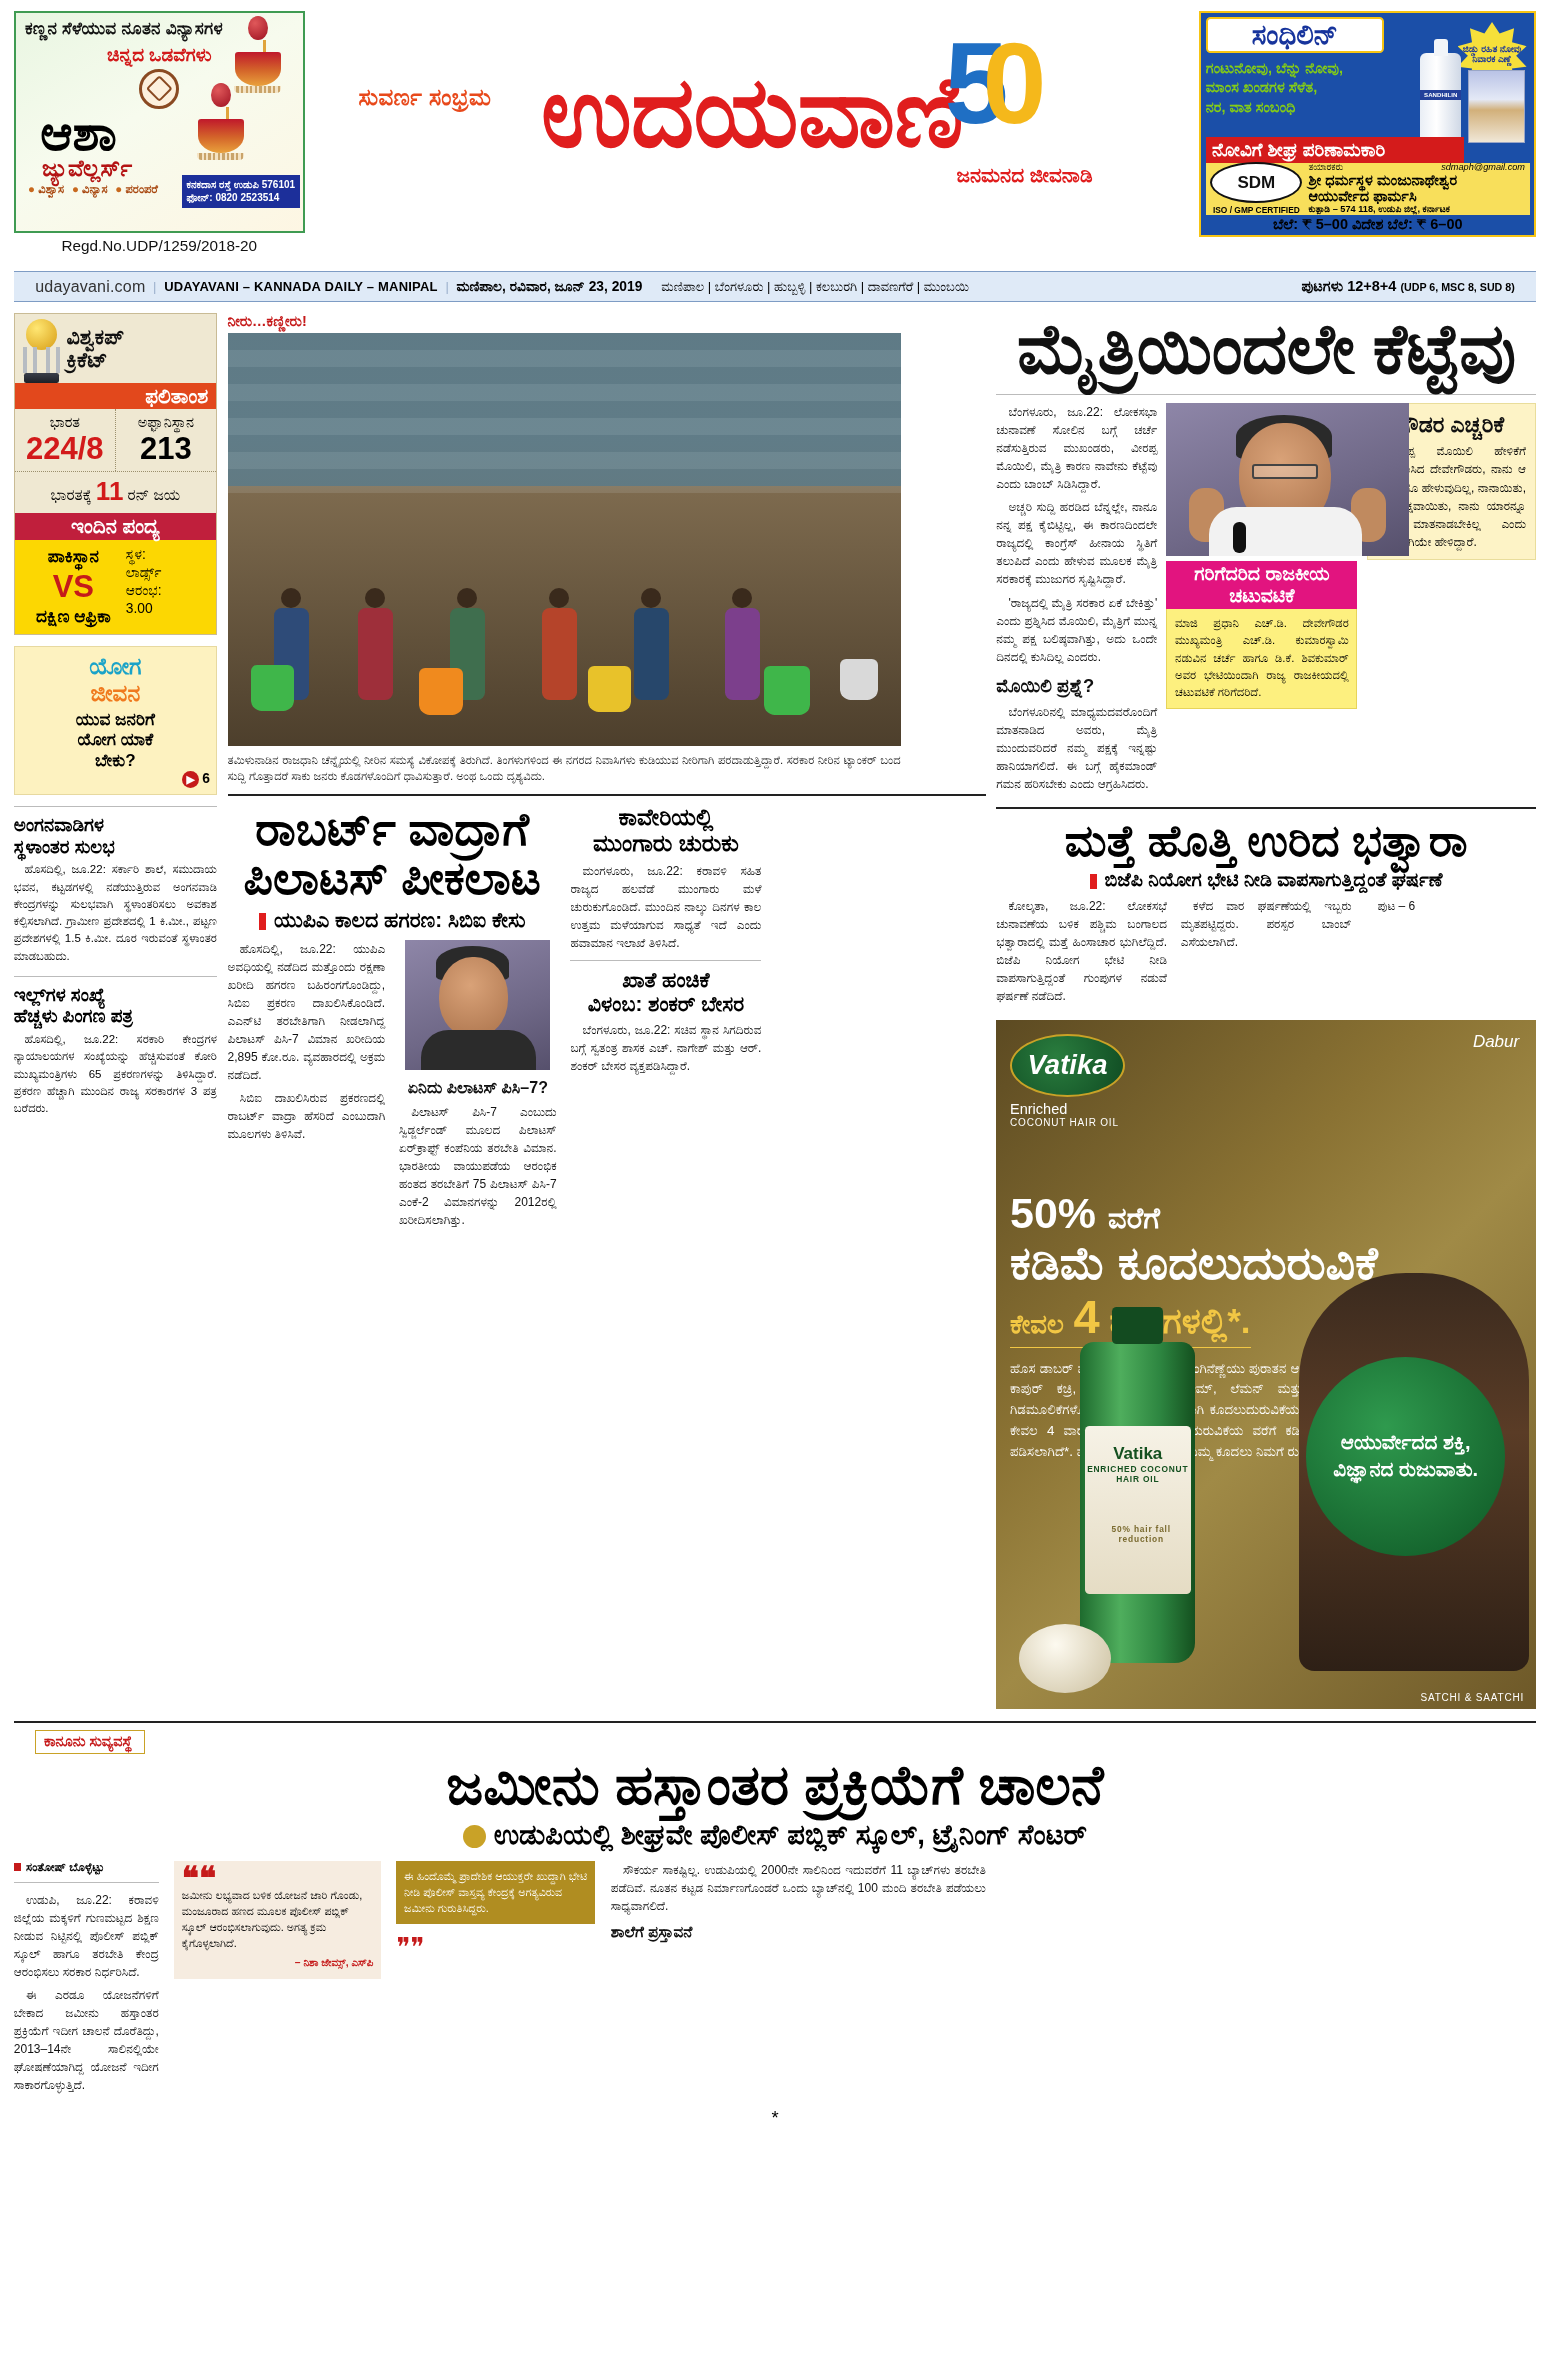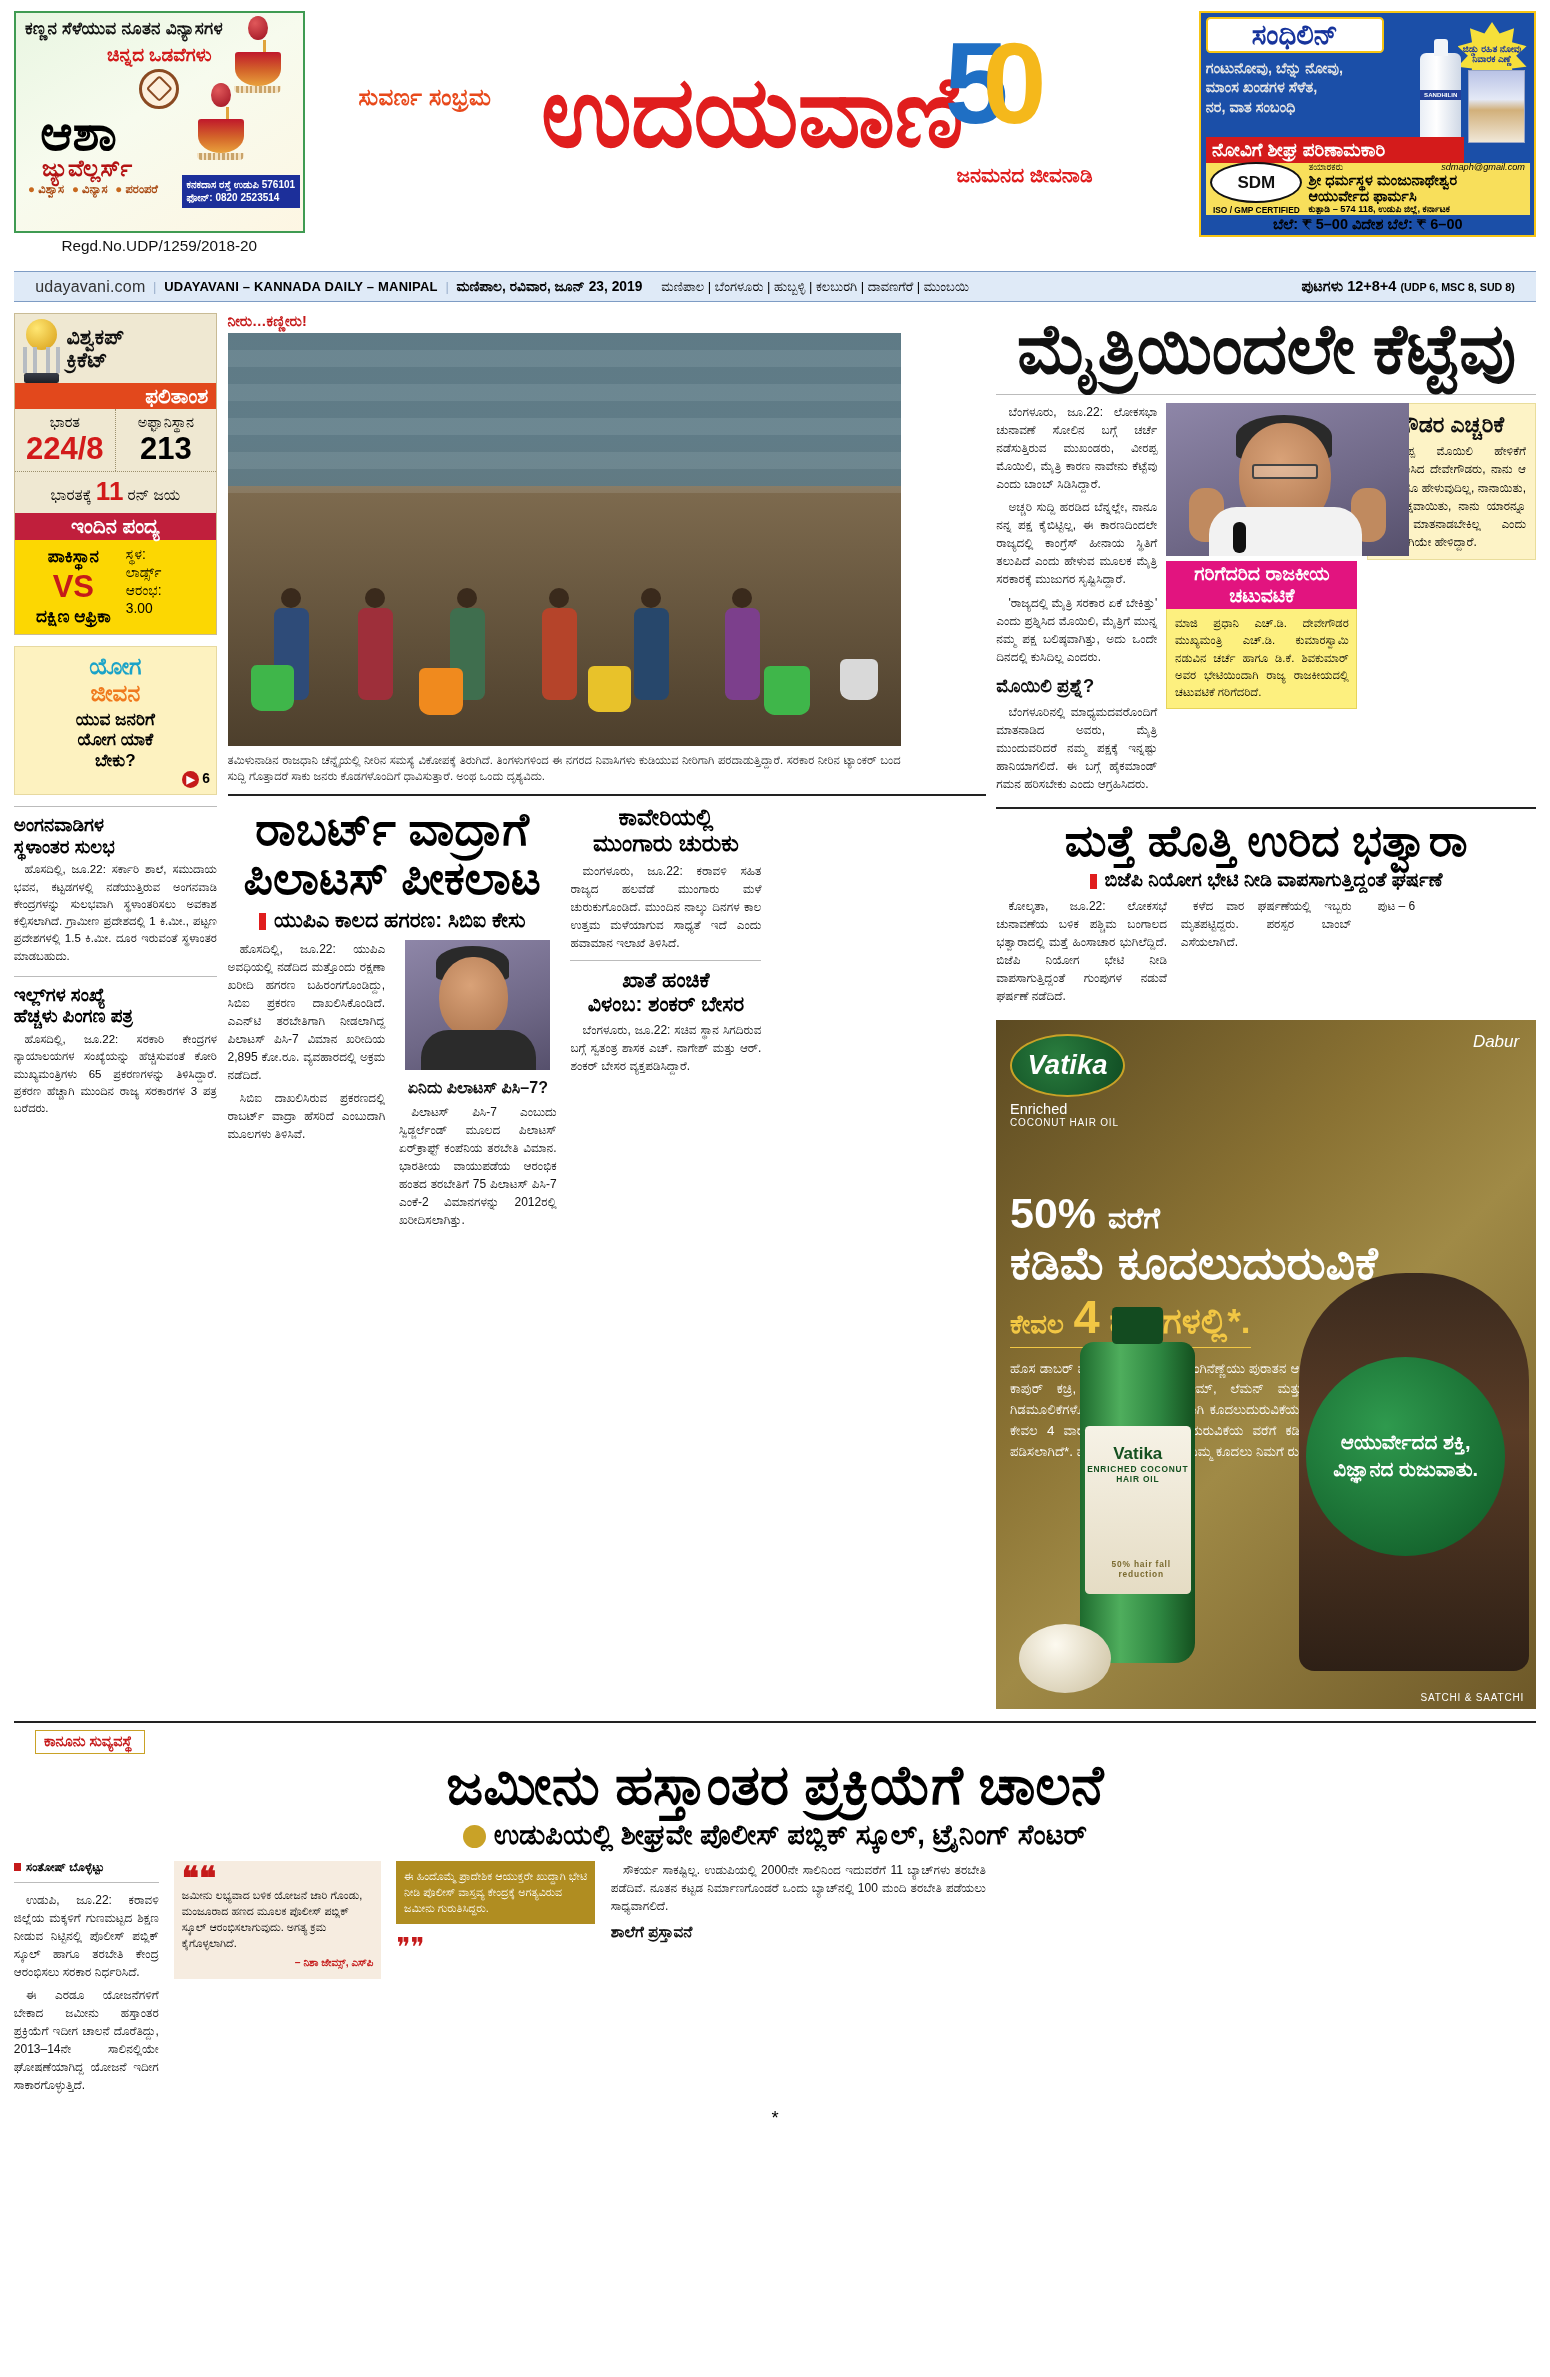--- a/index.html
+++ b/index.html
@@ -130,7 +130,7 @@
     width: 178px; text-align: center; padding: 1.5px 0;
   }
   .med-title { font-size: 27.5px; font-weight: 900; color: #17349c; line-height: 1.05; }
-  .med-lines { color: #e5e5e5; font-size: 14.5px; font-weight: bold; line-height: 1.35; margin-top: 5.4px; width: 191px;}
+  .med-lines { color: #84cc16; font-size: 14.5px; font-weight: bold; line-height: 1.35; margin-top: 5.4px; width: 191px;}
   .med-red-banner {
     position: absolute; left: 4.6px; right: 70px; top: 124px;
     background: #d41b1b; color: #fff; font-size: 18.4px; font-weight: 900;

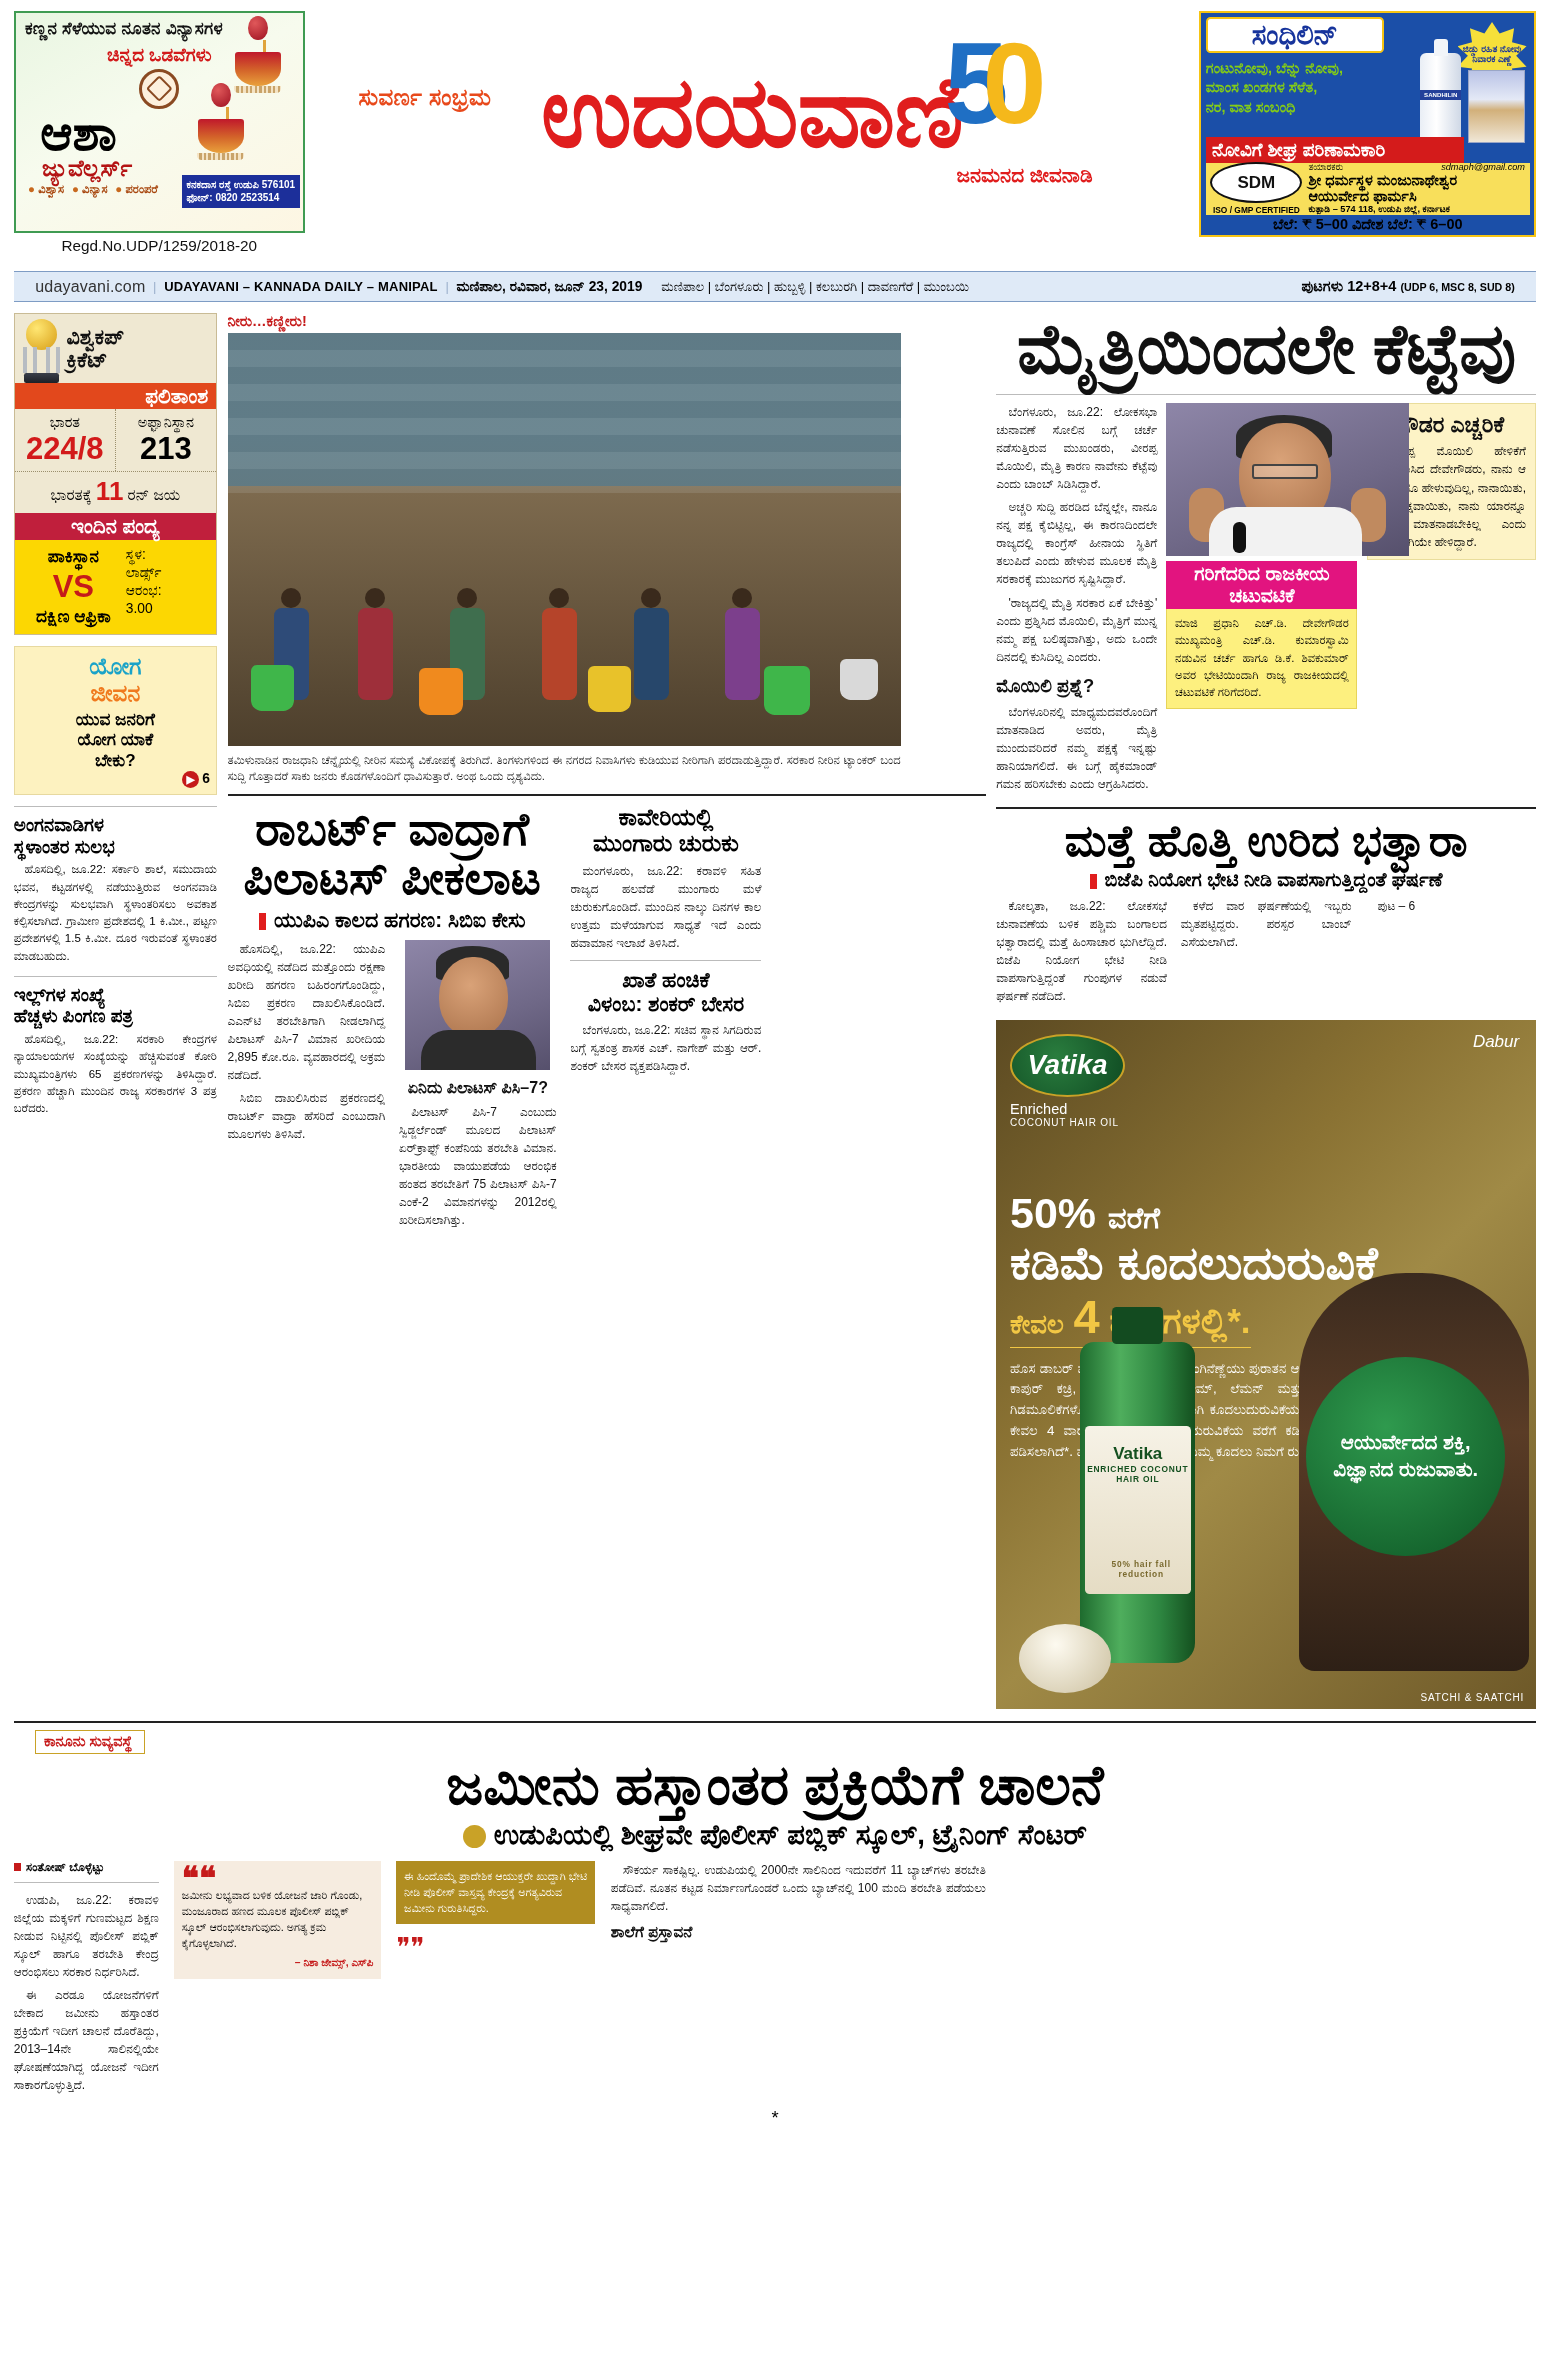--- a/index.html
+++ b/index.html
@@ -762,7 +762,7 @@
           <div class="lbl">
             <span>Vatika</span>
             <small>ENRICHED COCONUT HAIR OIL</small>
-            <small style="margin-top:75px;color:#7a6a2f;padding-left:7px;">50% hair fall reduction</small>
+            <small style="margin-top:40px;color:#7a6a2f;padding-left:7px;">50% hair fall reduction</small>
           </div>
         </div>
         <div class="vat-coco"></div>

